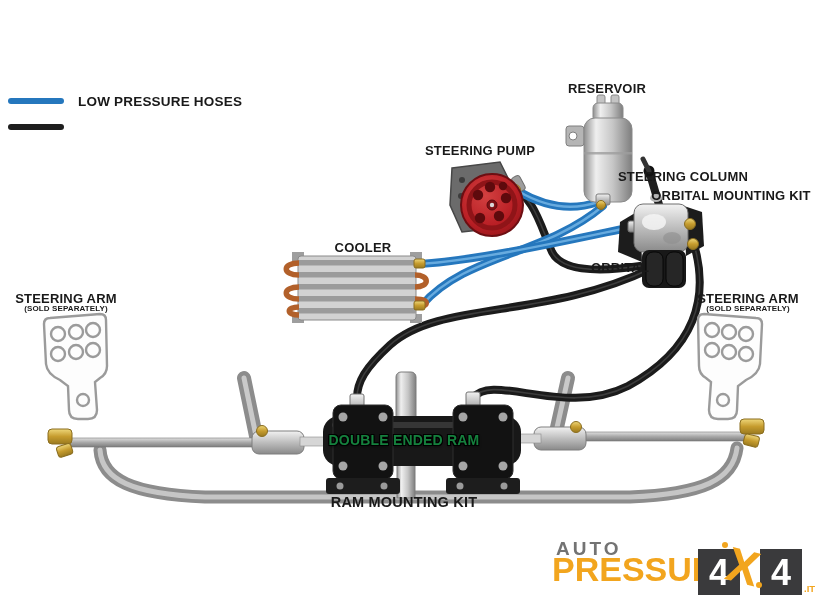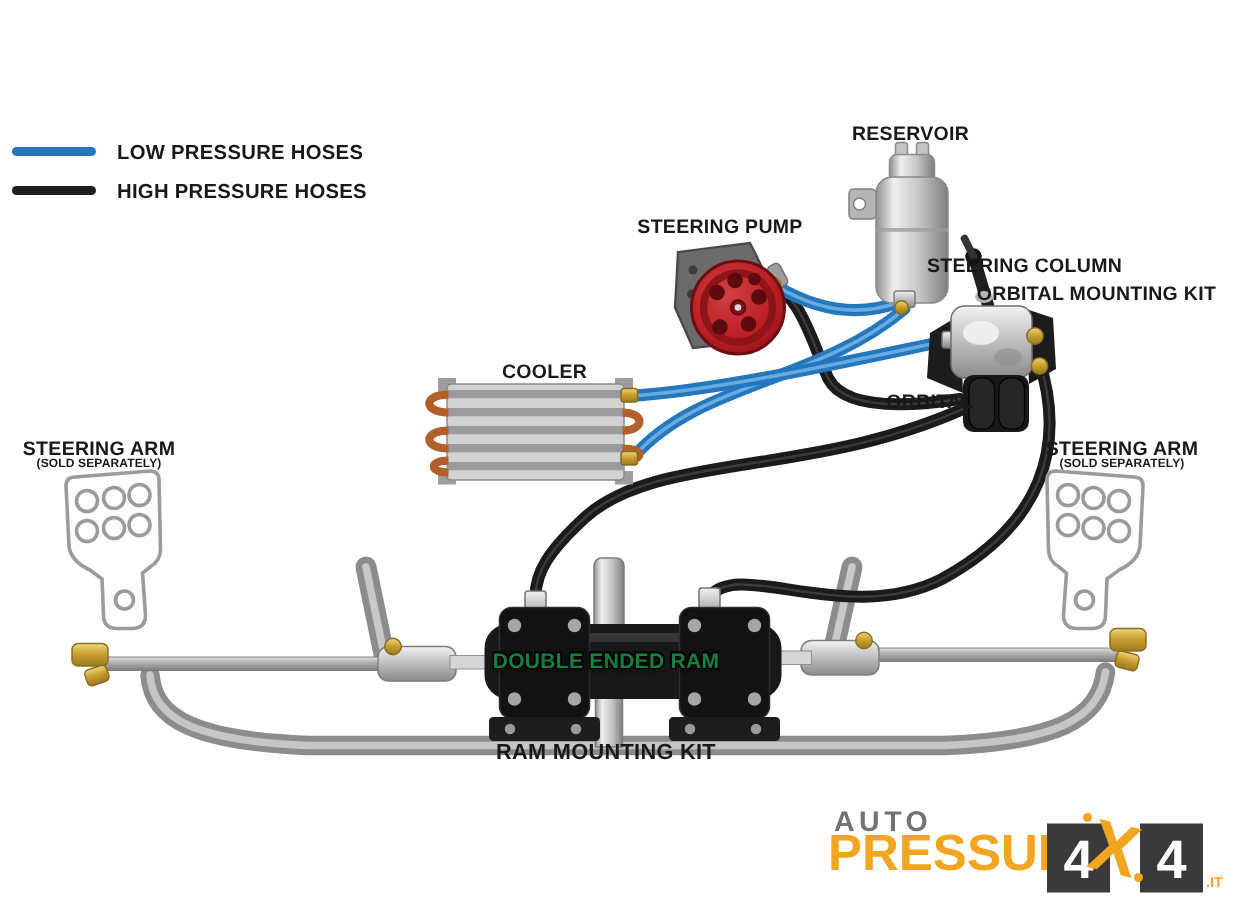--- a/index.html
+++ b/index.html
@@ -251,7 +251,6 @@
   </div>
   <div class="legend-row">
     <span class="legend-line" style="background: rgb(30, 30, 30);"></span>
-    <span class="legend-text">HIGH PRESSURE HOSES</span>
   </div>
 </div>
 

